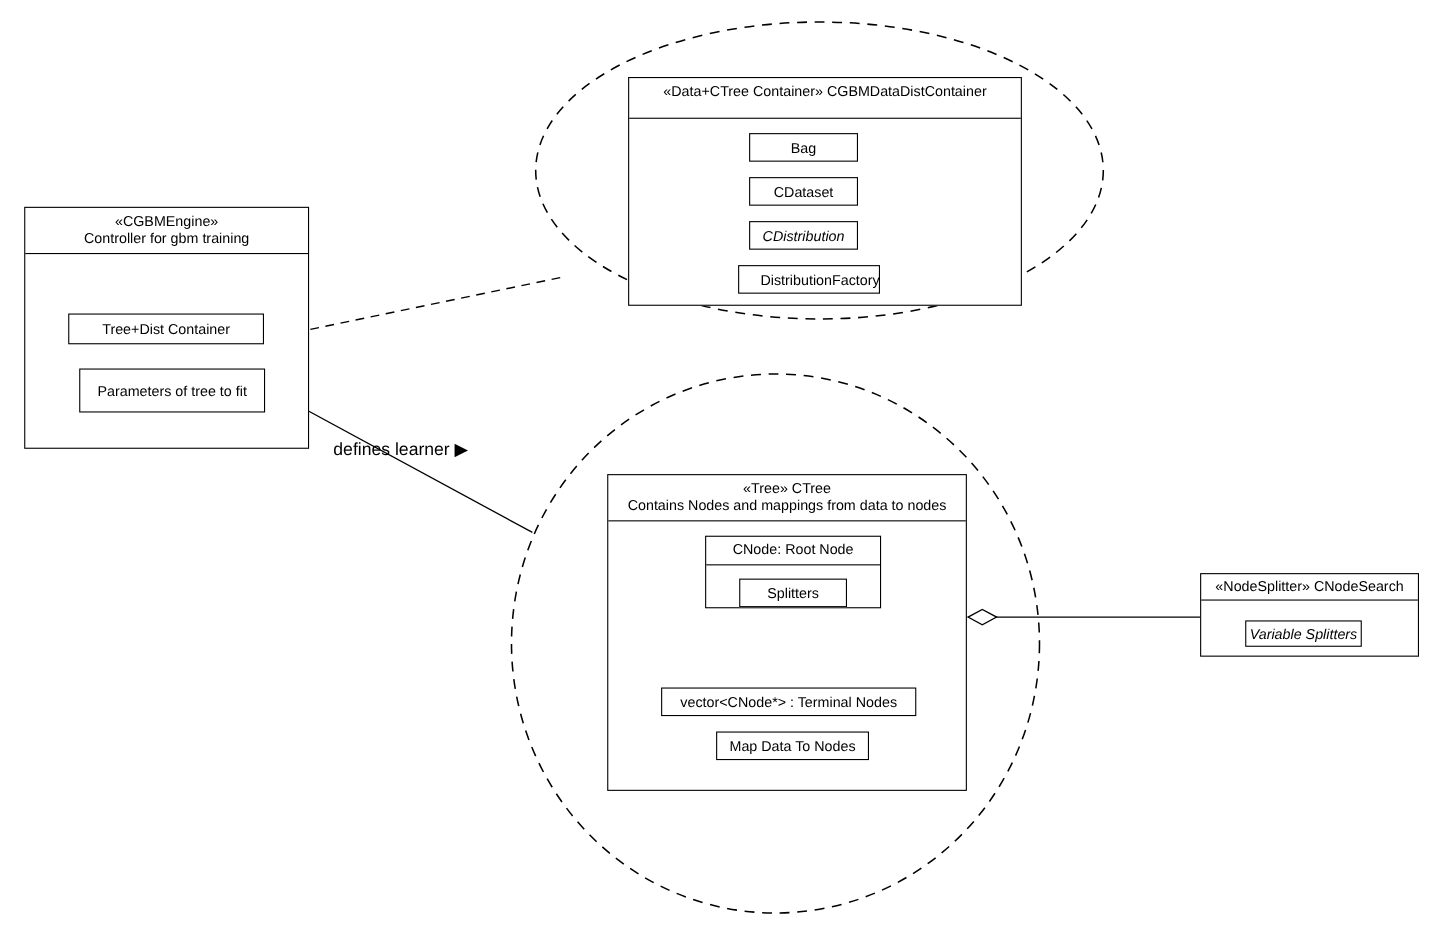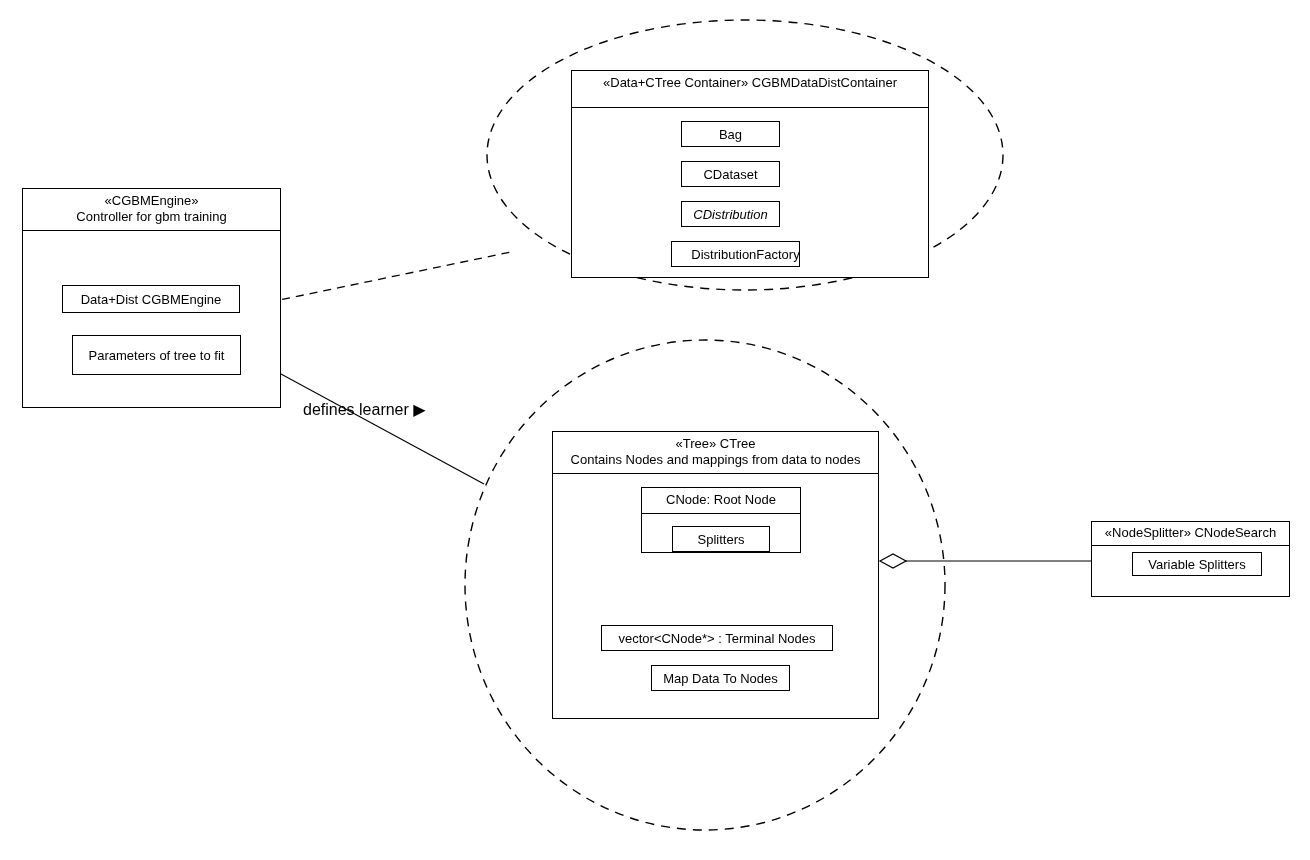--- a/index.html
+++ b/index.html
@@ -98,7 +98,7 @@
     <div class="uml-header">«CGBMEngine»
 Controller for gbm training</div>
     <div class="uml-body" style="height:170px;">
-      <div class="field-box" style="left:39px; top:54px; width:178px; height:28px;">Data+Dist CGBMEngine</div>
+      <div class="field-box" style="left:39px; top:54px; width:178px; height:28px;">Tree+Dist Container</div>
       <div class="field-box" style="left:49px; top:104px; width:169px; height:40px;">Parameters of tree to fit</div>
     </div>
   </div>

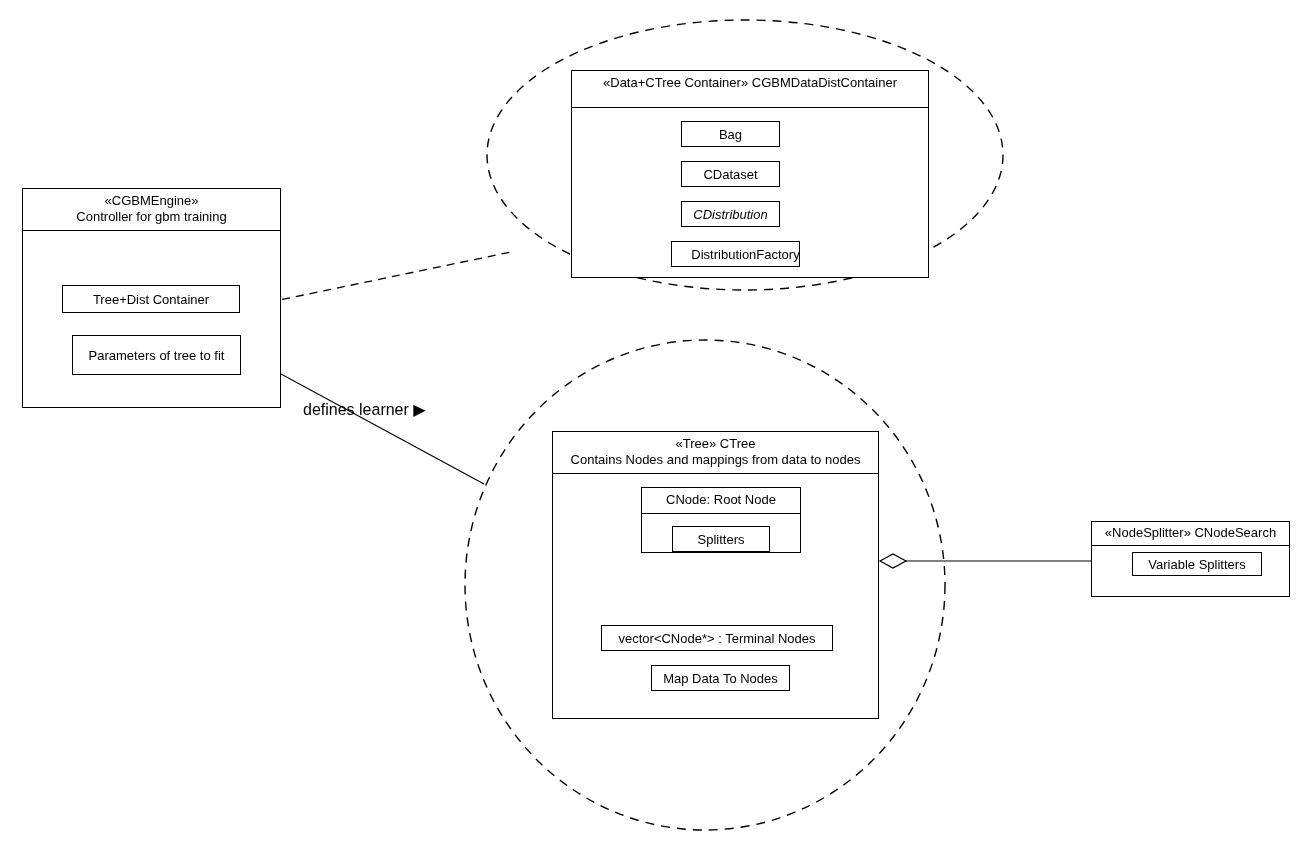--- a/index.html
+++ b/index.html
@@ -133,7 +133,7 @@
   <div class="uml-box" style="left:1091px; top:521px; width:199px; height:76px;">
     <div class="uml-header" style="padding:3px 2px 4px 2px;">«NodeSplitter» CNodeSearch</div>
     <div class="uml-body" style="height:50px;">
-      <div class="field-box" style="left:40px; top:6px; width:130px; height:24px;">Variable Splitters</div>
+      <div class="field-box" style="left:40px; top:18px; width:106px; height:24px;font-style:italic;">Variable Splitters</div>
     </div>
   </div>
 

